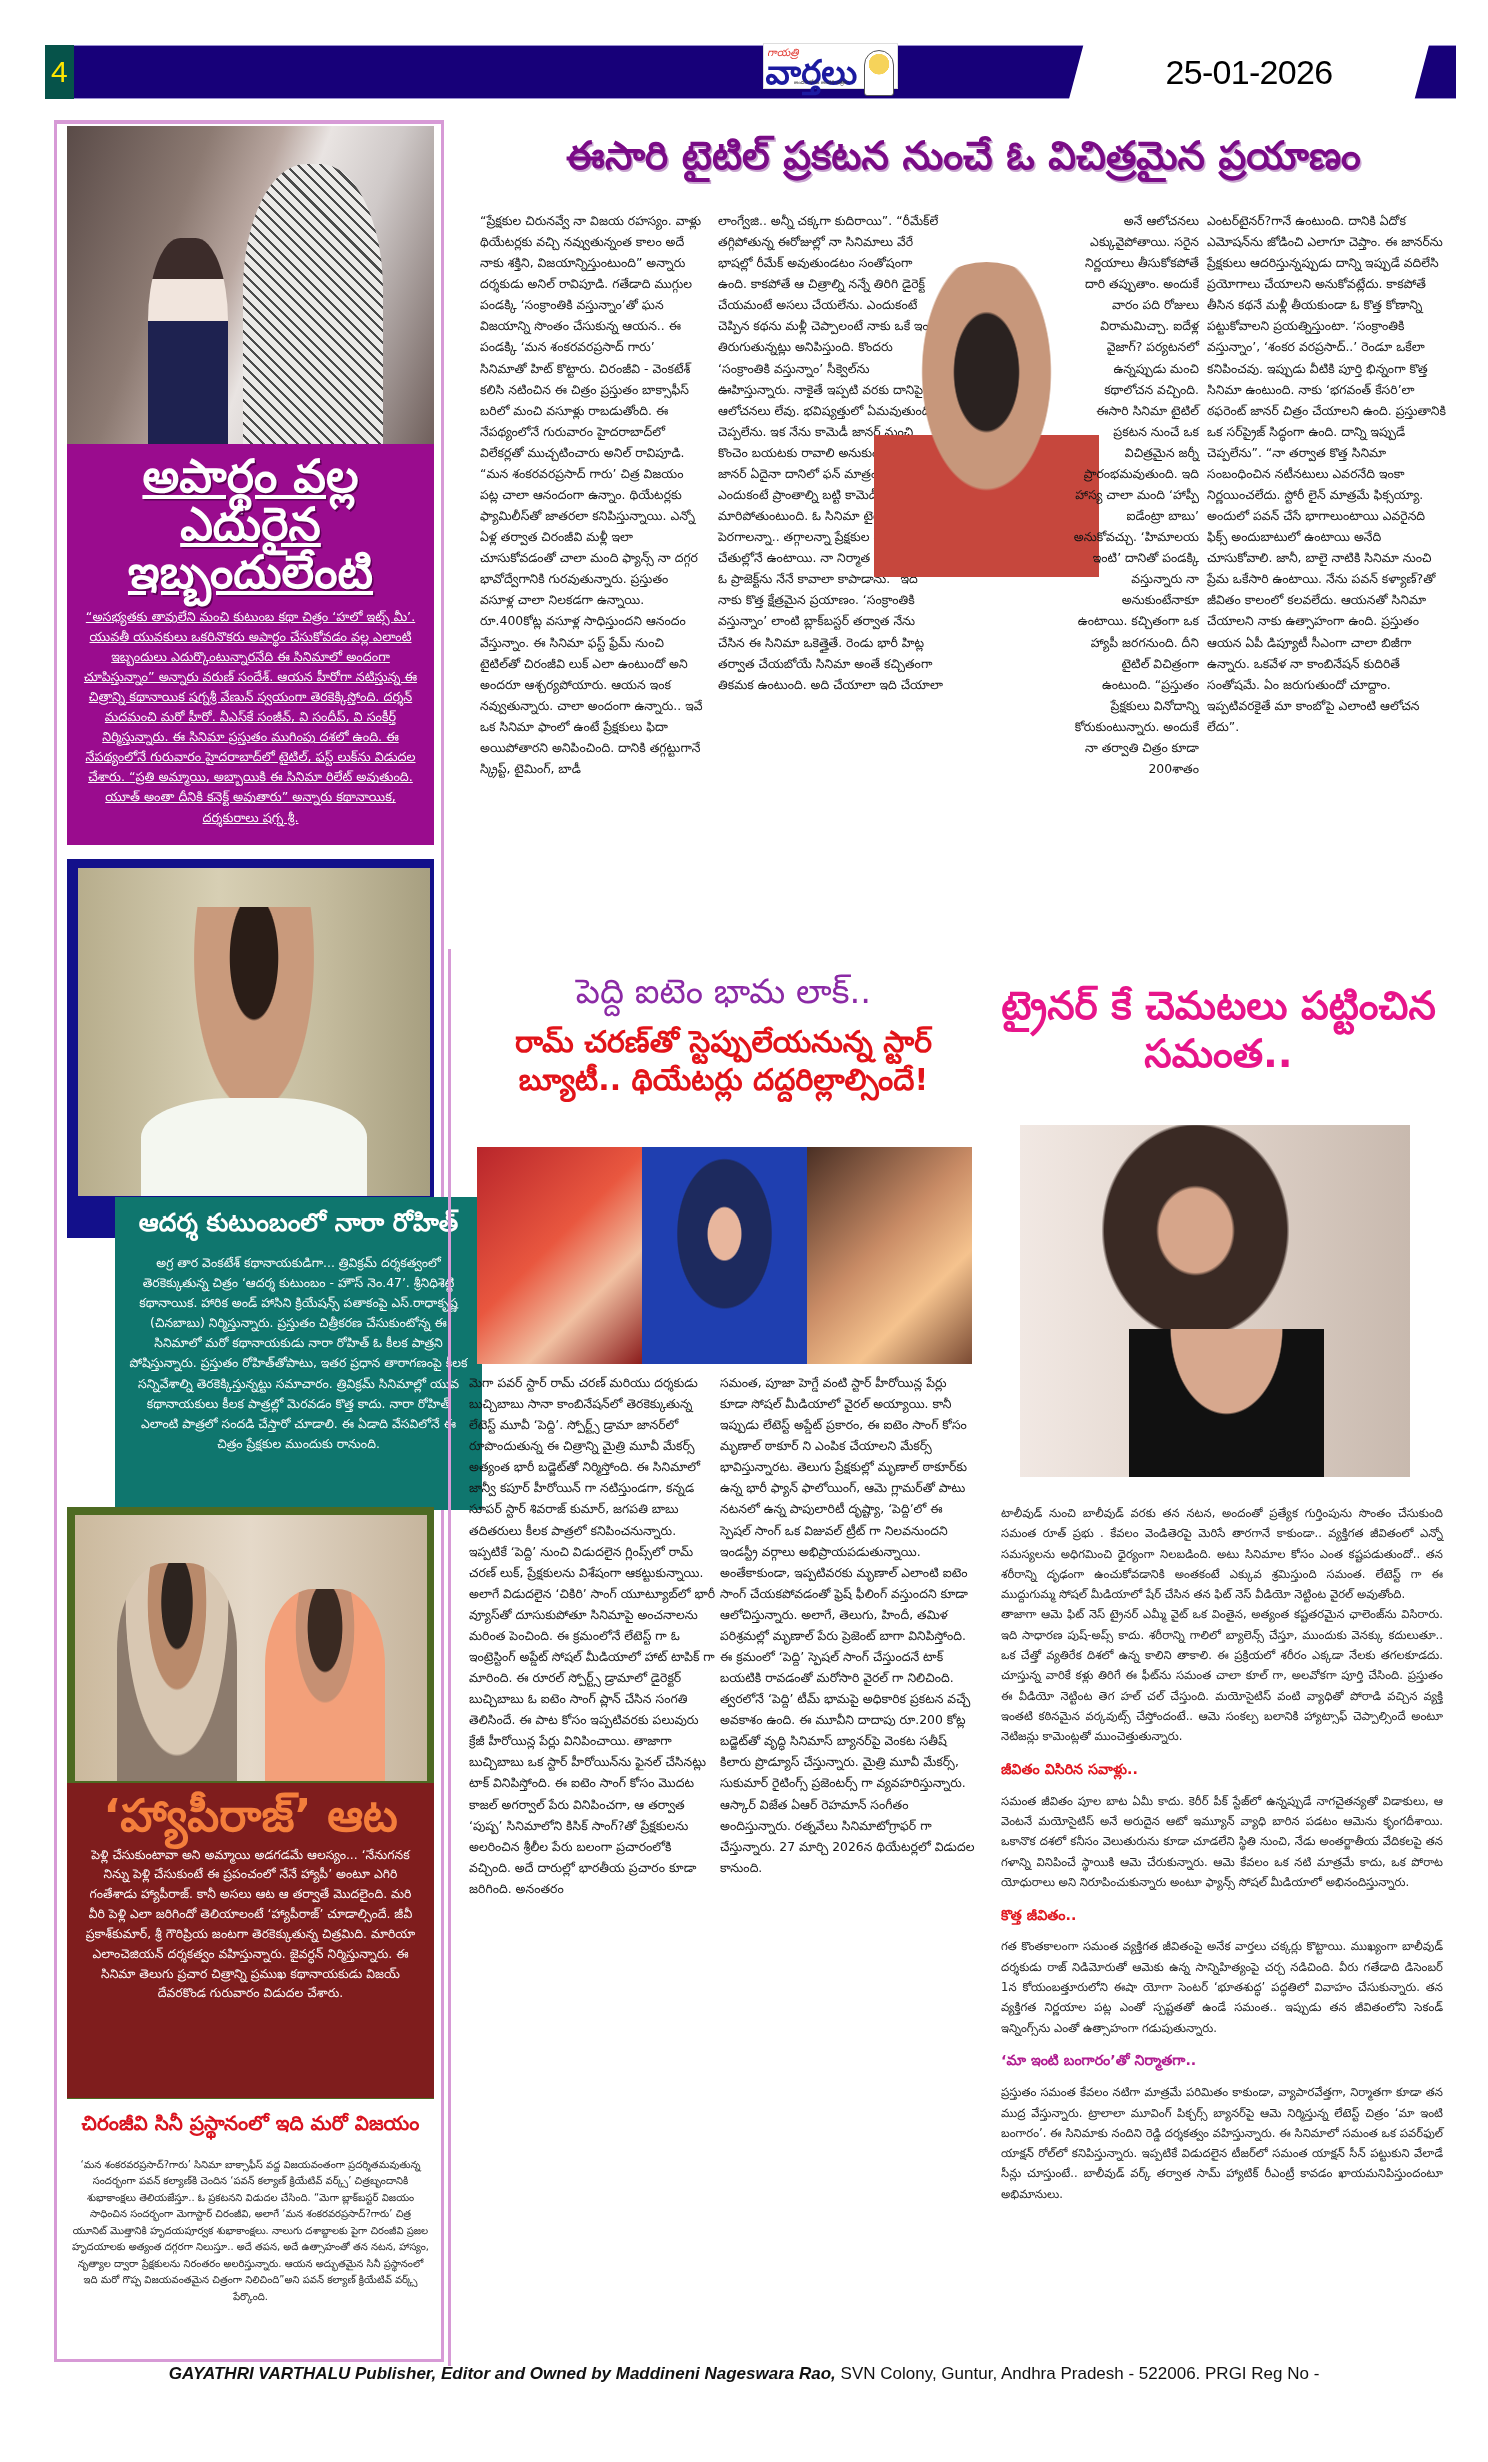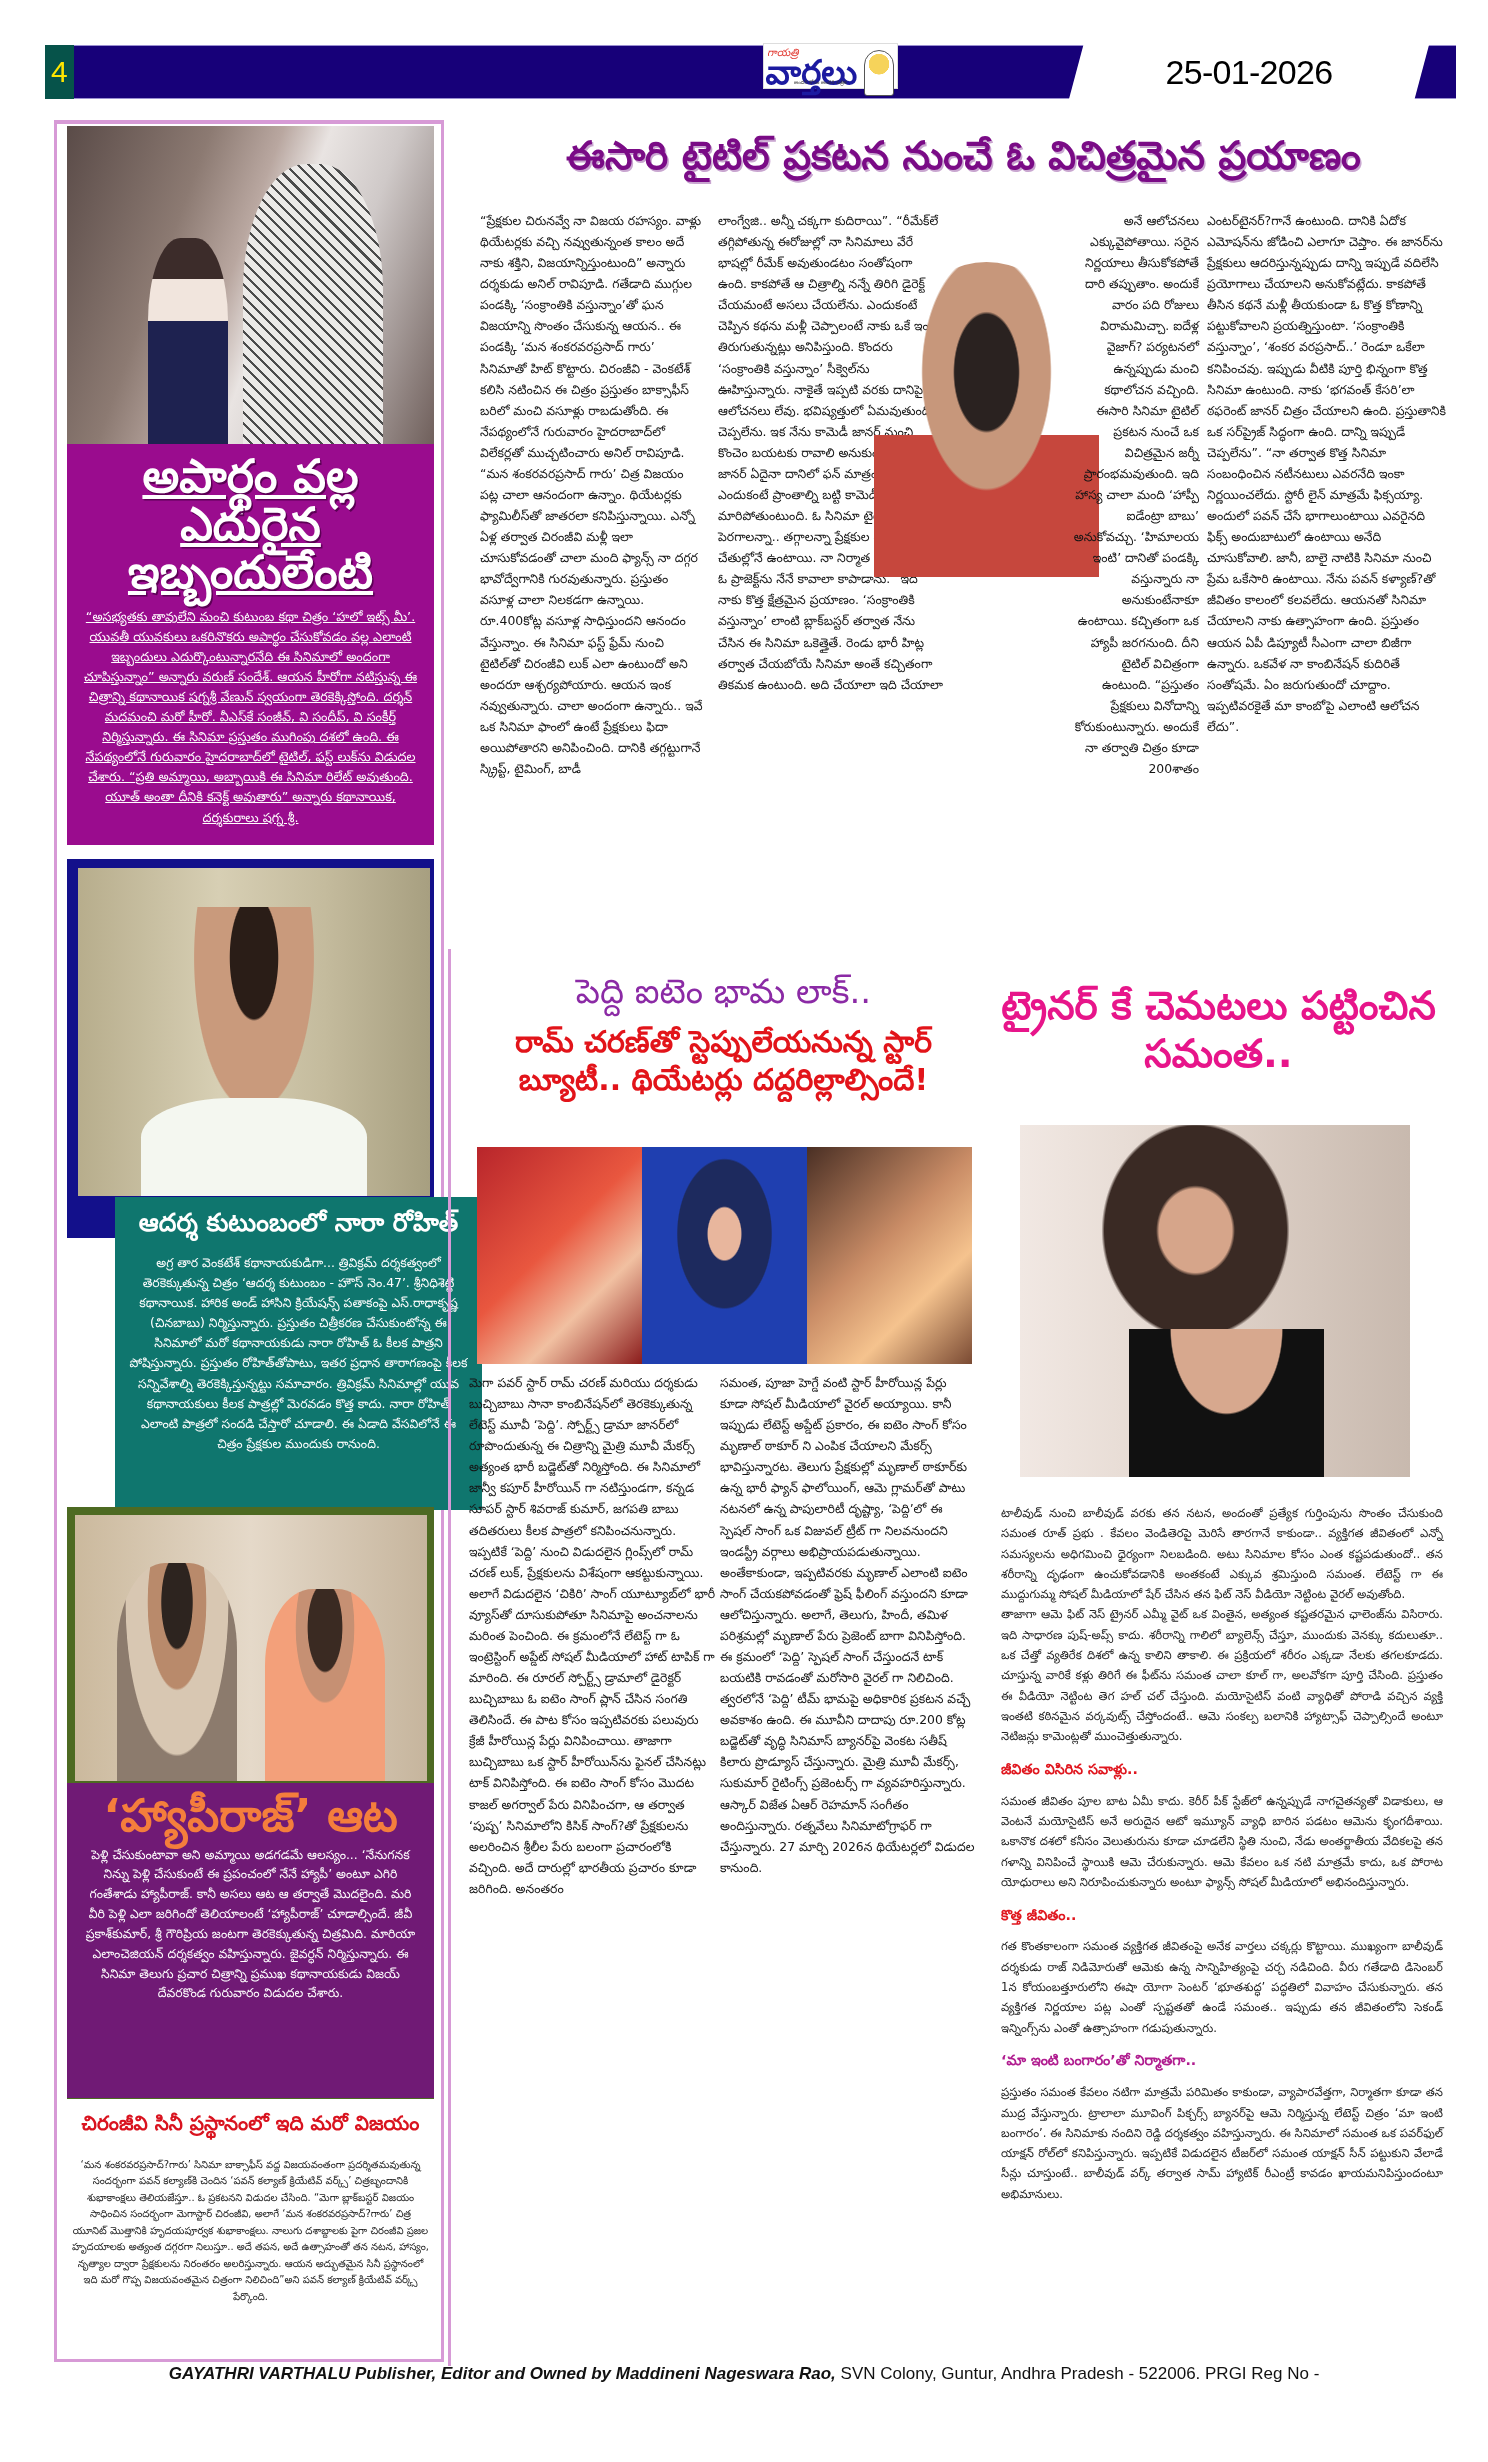--- a/index.html
+++ b/index.html
@@ -38,7 +38,7 @@
   .blue-panel h3 { font-size: 25px; font-weight: bold; padding-top: 10.5px; }
   .blue-panel p { font-size: 12.4px; line-height: 1.62; padding: 10.5px 12px 15px; }
 
-  .green-panel { background: #701a75; color: #fff; text-align: center; }
+  .green-panel { background: #7f1d1d; color: #fff; text-align: center; }
   .ph-selfie { background: linear-gradient(90deg, #cbb99d, #e5d9c9 50%, #c6b59d); }
   .ph-selfie::before { content:""; position:absolute; left:12%; top:18%; width:34%; height:82%; background: radial-gradient(ellipse at 50% 18%, #2d241f 0 18%, #b98a6b 19% 34%, #d8c7b2 35% 60%, #8c7b6d 61%); border-radius: 40% 40% 0 0; }
   .ph-selfie::after { content:""; position:absolute; left:54%; top:28%; width:34%; height:72%; background: radial-gradient(ellipse at 50% 20%, #3a2a22 0 20%, #c69073 21% 34%, #f3a07a 35%); border-radius: 40% 40% 0 0; }

